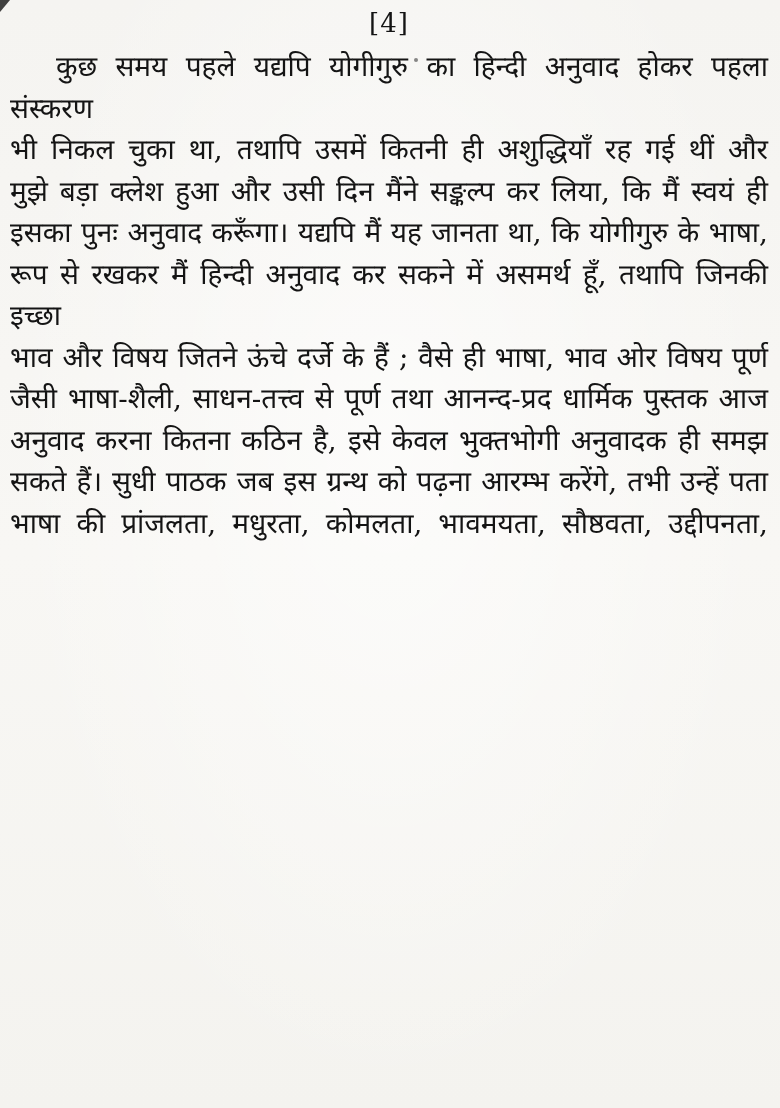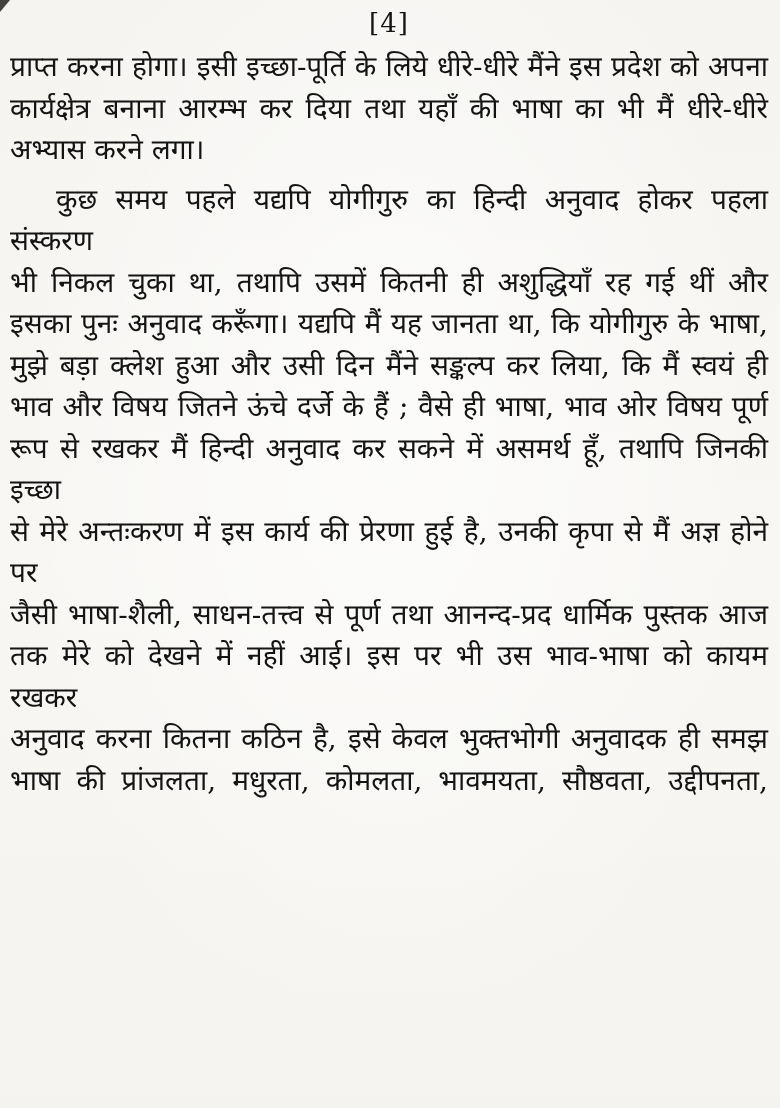--- a/index.html
+++ b/index.html
@@ -78,11 +78,6 @@
 
   <div class="body-text">
 
-    <div class="para">
-      <div class="line">प्राप्त करना होगा। इसी इच्छा-पूर्ति के लिये धीरे-धीरे मैंने इस प्रदेश को अपना</div>
-      <div class="line">कार्यक्षेत्र बनाना आरम्भ कर दिया तथा यहाँ की भाषा का भी मैं धीरे-धीरे</div>
-      <div class="line end">अभ्यास करने लगा।</div>
-    </div>
 
     <div class="para">
       <div class="line indent">कुछ समय पहले यद्यपि योगीगुरु का हिन्दी अनुवाद होकर पहला संस्करण</div>

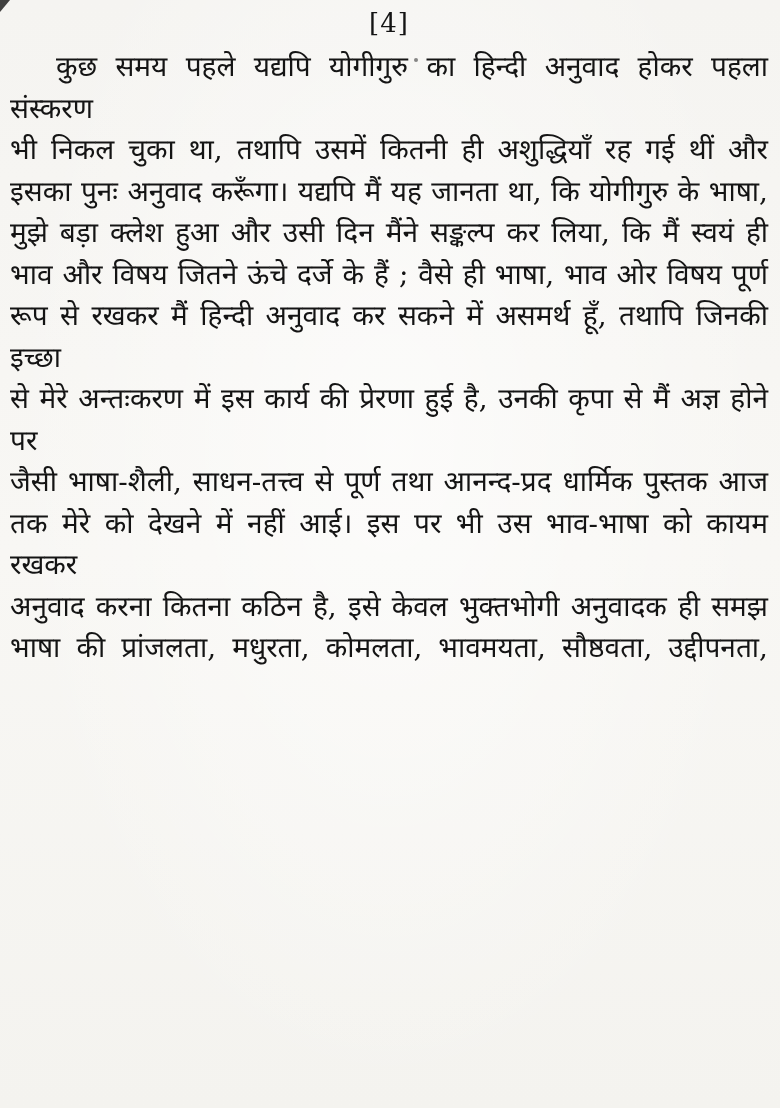--- a/index.html
+++ b/index.html
@@ -82,8 +82,8 @@
     <div class="para">
       <div class="line indent">कुछ समय पहले यद्यपि योगीगुरु का हिन्दी अनुवाद होकर पहला संस्करण</div>
       <div class="line">भी निकल चुका था, तथापि उसमें कितनी ही अशुद्धियाँ रह गई थीं और</div>
+      <div class="line">मुझे बड़ा क्लेश हुआ और उसी दिन मैंने सङ्कल्प कर लिया, कि मैं स्वयं ही</div>
       <div class="line">इसका पुनः अनुवाद करूँगा। यद्यपि मैं यह जानता था, कि योगीगुरु के भाषा,</div>
-      <div class="line">मुझे बड़ा क्लेश हुआ और उसी दिन मैंने सङ्कल्प कर लिया, कि मैं स्वयं ही</div>
       <div class="line">भाव और विषय जितने ऊंचे दर्जे के हैं ; वैसे ही भाषा, भाव ओर विषय पूर्ण</div>
       <div class="line">रूप से रखकर मैं हिन्दी अनुवाद कर सकने में असमर्थ हूँ, तथापि जिनकी इच्छा</div>
       <div class="line">से मेरे अन्तःकरण में इस कार्य की प्रेरणा हुई है, उनकी कृपा से मैं अज्ञ होने पर</div>

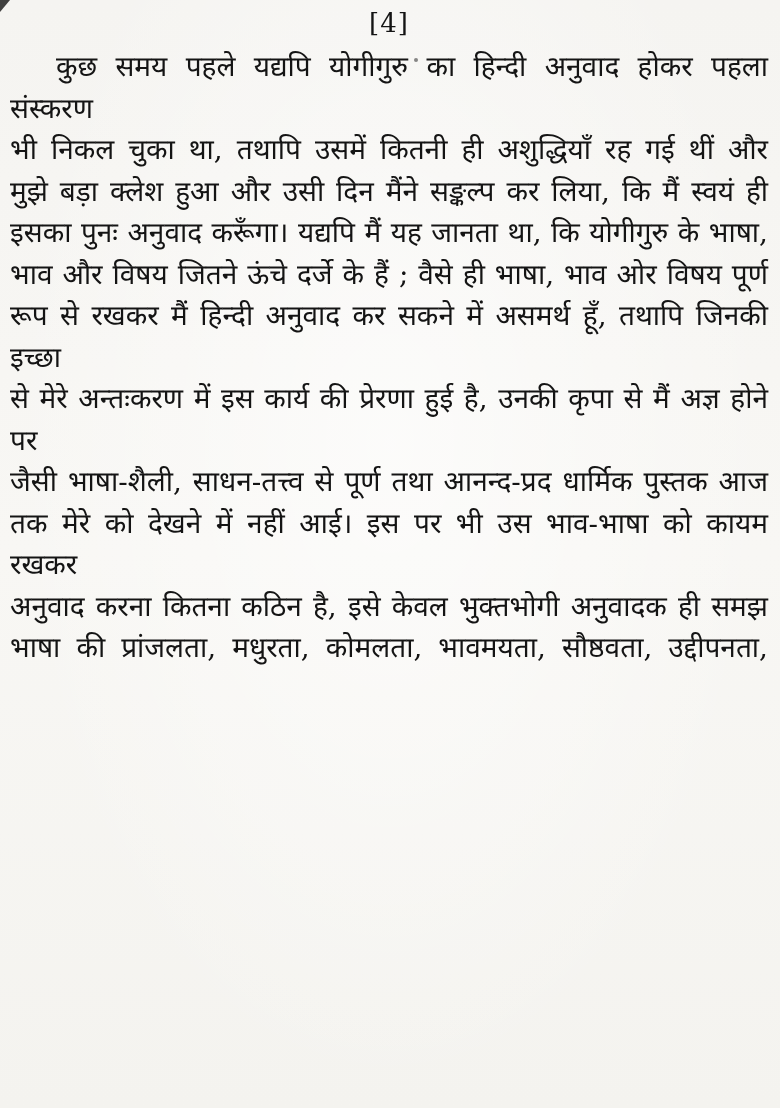--- a/index.html
+++ b/index.html
@@ -84,8 +84,8 @@
       <div class="line">भी निकल चुका था, तथापि उसमें कितनी ही अशुद्धियाँ रह गई थीं और</div>
       <div class="line">मुझे बड़ा क्लेश हुआ और उसी दिन मैंने सङ्कल्प कर लिया, कि मैं स्वयं ही</div>
       <div class="line">इसका पुनः अनुवाद करूँगा। यद्यपि मैं यह जानता था, कि योगीगुरु के भाषा,</div>
+      <div class="line">रूप से रखकर मैं हिन्दी अनुवाद कर सकने में असमर्थ हूँ, तथापि जिनकी इच्छा</div>
       <div class="line">भाव और विषय जितने ऊंचे दर्जे के हैं ; वैसे ही भाषा, भाव ओर विषय पूर्ण</div>
-      <div class="line">रूप से रखकर मैं हिन्दी अनुवाद कर सकने में असमर्थ हूँ, तथापि जिनकी इच्छा</div>
       <div class="line">से मेरे अन्तःकरण में इस कार्य की प्रेरणा हुई है, उनकी कृपा से मैं अज्ञ होने पर</div>
       <div class="line">जैसी भाषा-शैली, साधन-तत्त्व से पूर्ण तथा आनन्द-प्रद धार्मिक पुस्तक आज</div>
       <div class="line">तक मेरे को देखने में नहीं आई। इस पर भी उस भाव-भाषा को कायम रखकर</div>

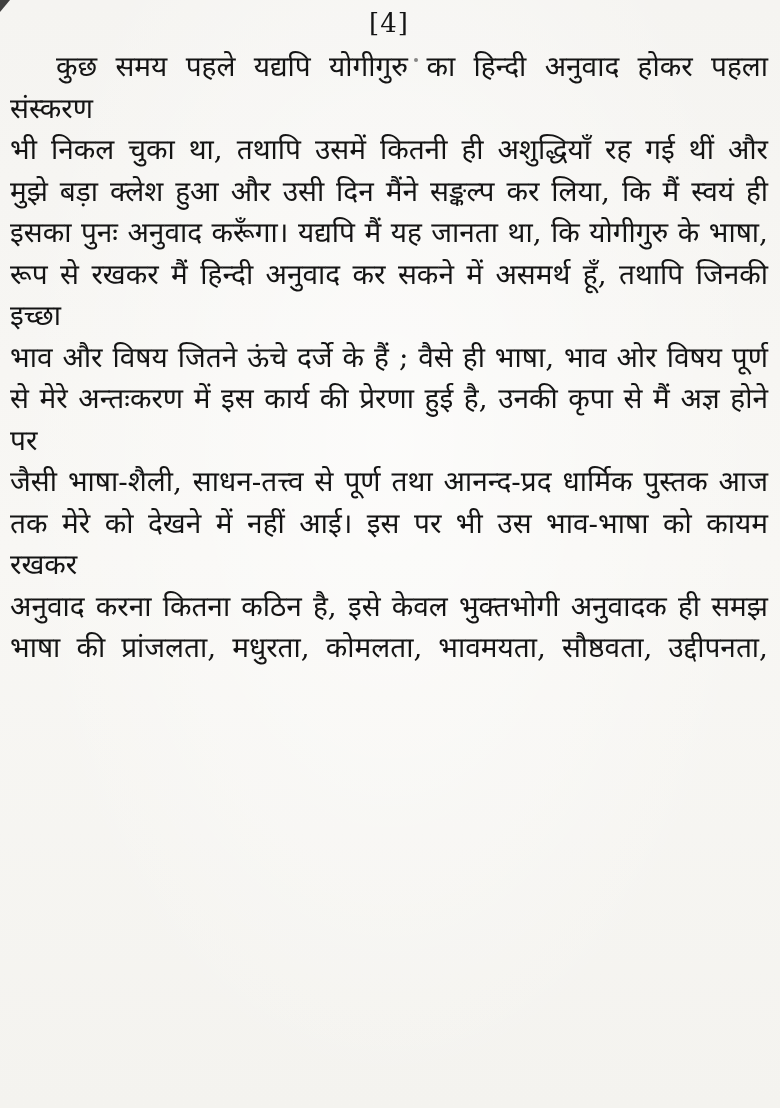--- a/index.html
+++ b/index.html
@@ -86,7 +86,6 @@
       <div class="line">इसका पुनः अनुवाद करूँगा। यद्यपि मैं यह जानता था, कि योगीगुरु के भाषा,</div>
       <div class="line">रूप से रखकर मैं हिन्दी अनुवाद कर सकने में असमर्थ हूँ, तथापि जिनकी इच्छा</div>
       <div class="line">भाव और विषय जितने ऊंचे दर्जे के हैं ; वैसे ही भाषा, भाव ओर विषय पूर्ण</div>
-      <div class="line">से मेरे अन्तःकरण में इस कार्य की प्रेरणा हुई है, उनकी कृपा से मैं अज्ञ होने पर</div>
       <div class="line">जैसी भाषा-शैली, साधन-तत्त्व से पूर्ण तथा आनन्द-प्रद धार्मिक पुस्तक आज</div>
       <div class="line">तक मेरे को देखने में नहीं आई। इस पर भी उस भाव-भाषा को कायम रखकर</div>
       <div class="line">अनुवाद करना कितना कठिन है, इसे केवल भुक्तभोगी अनुवादक ही समझ</div>

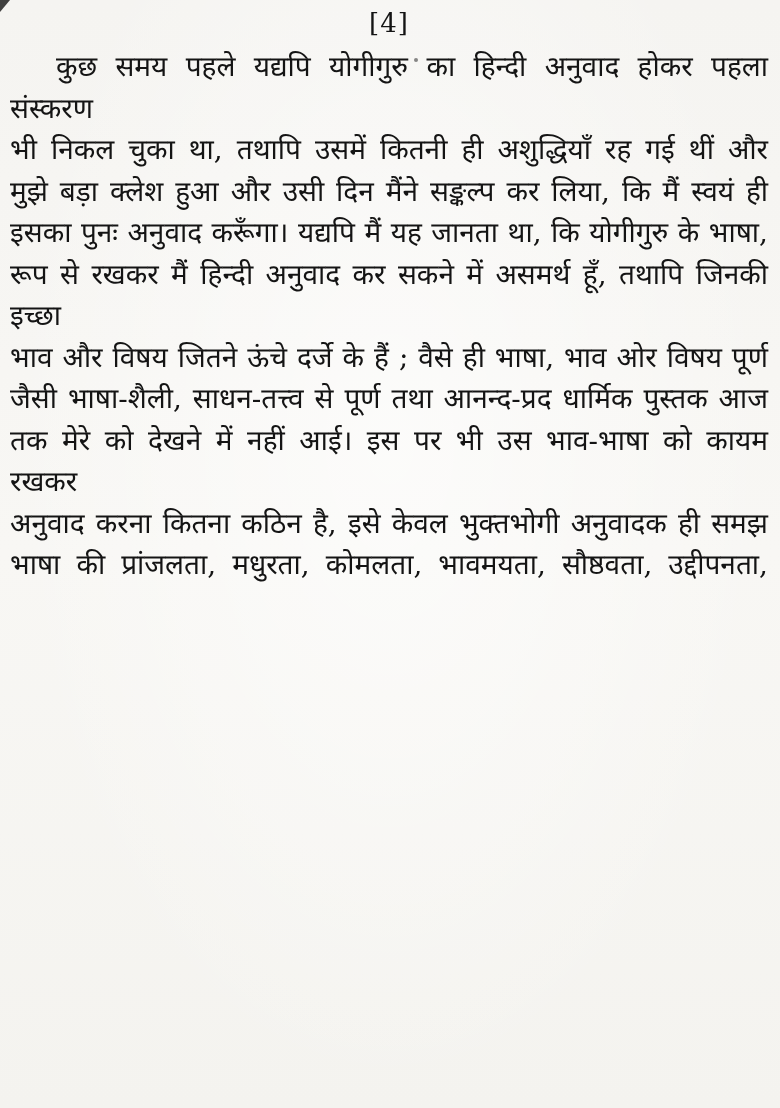--- a/index.html
+++ b/index.html
@@ -87,7 +87,6 @@
       <div class="line">रूप से रखकर मैं हिन्दी अनुवाद कर सकने में असमर्थ हूँ, तथापि जिनकी इच्छा</div>
       <div class="line">भाव और विषय जितने ऊंचे दर्जे के हैं ; वैसे ही भाषा, भाव ओर विषय पूर्ण</div>
       <div class="line">जैसी भाषा-शैली, साधन-तत्त्व से पूर्ण तथा आनन्द-प्रद धार्मिक पुस्तक आज</div>
-      <div class="line">तक मेरे को देखने में नहीं आई। इस पर भी उस भाव-भाषा को कायम रखकर</div>
       <div class="line">अनुवाद करना कितना कठिन है, इसे केवल भुक्तभोगी अनुवादक ही समझ</div>
       <div class="line">भाषा की प्रांजलता, मधुरता, कोमलता, भावमयता, सौष्ठवता, उद्दीपनता,</div>
 

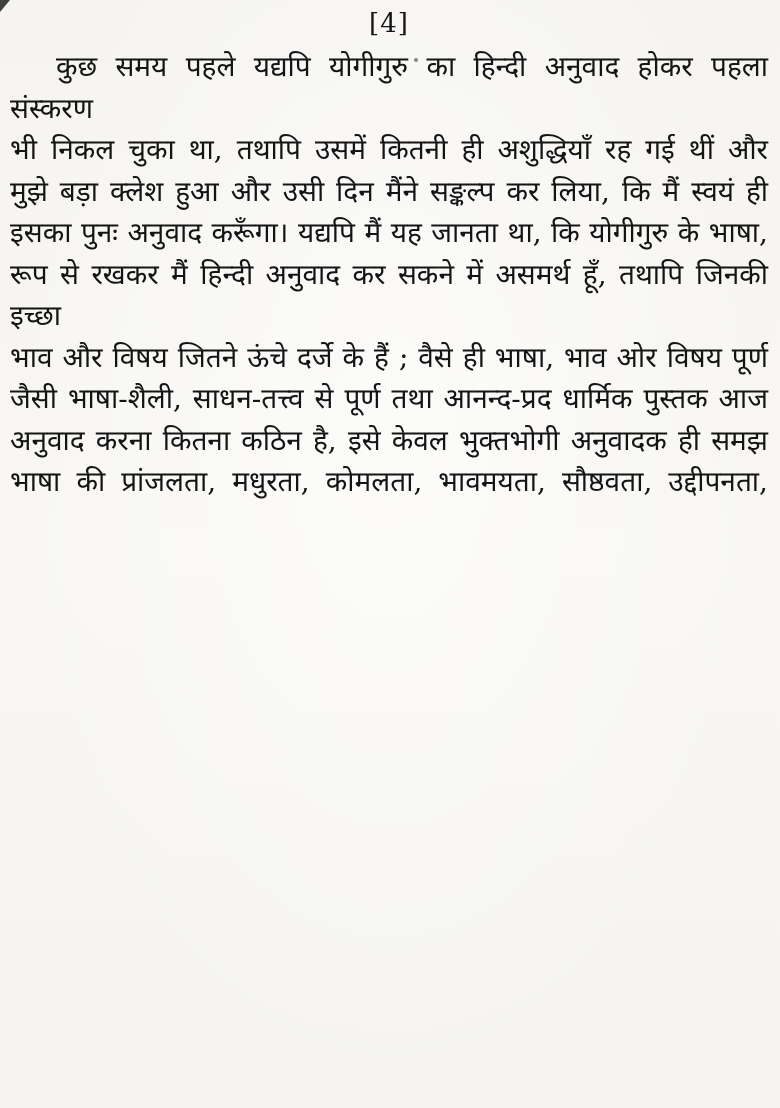--- a/index.html
+++ b/index.html
@@ -88,6 +88,7 @@
       <div class="line">भाव और विषय जितने ऊंचे दर्जे के हैं ; वैसे ही भाषा, भाव ओर विषय पूर्ण</div>
       <div class="line">जैसी भाषा-शैली, साधन-तत्त्व से पूर्ण तथा आनन्द-प्रद धार्मिक पुस्तक आज</div>
       <div class="line">अनुवाद करना कितना कठिन है, इसे केवल भुक्तभोगी अनुवादक ही समझ</div>
+      <div class="line">सकते हैं। सुधी पाठक जब इस ग्रन्थ को पढ़ना आरम्भ करेंगे, तभी उन्हें पता</div>
       <div class="line">भाषा की प्रांजलता, मधुरता, कोमलता, भावमयता, सौष्ठवता, उद्दीपनता,</div>
 
     </div>

